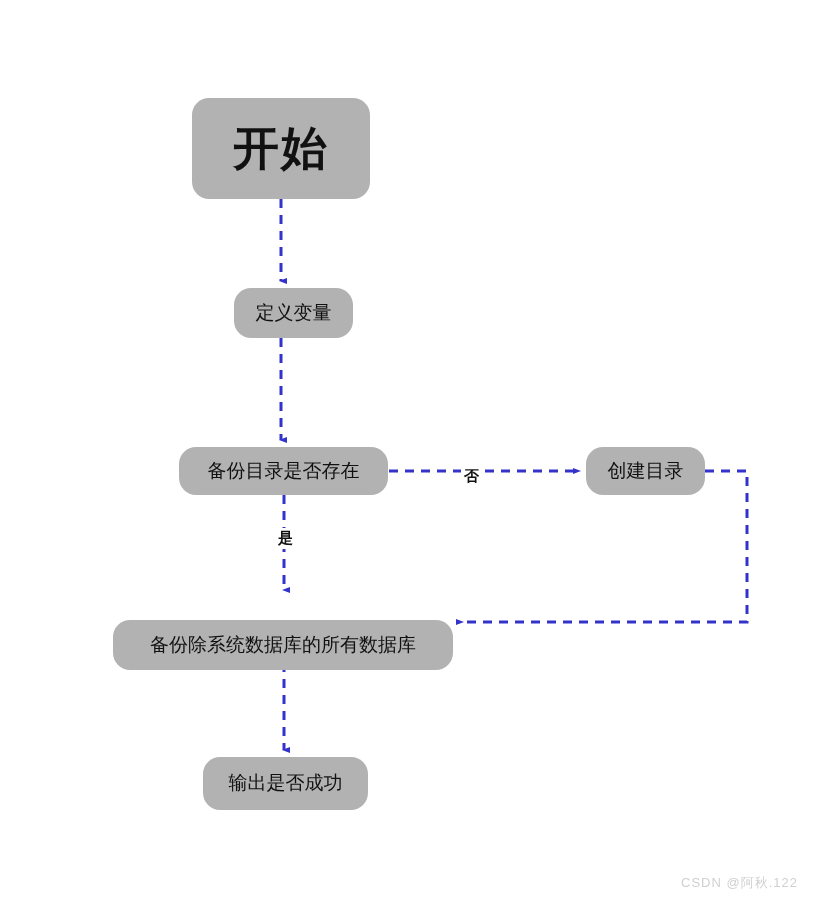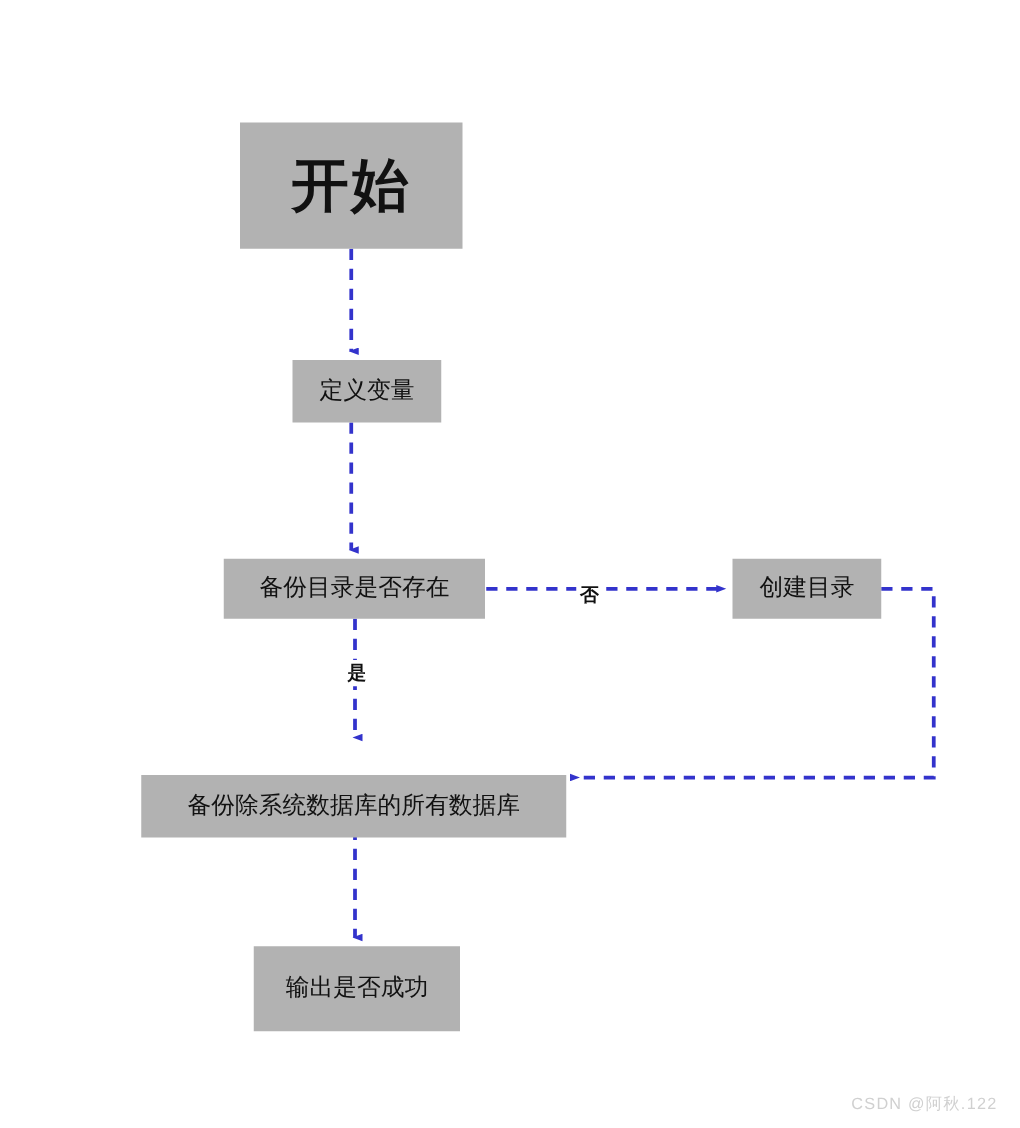--- a/index.html
+++ b/index.html
@@ -32,7 +32,7 @@
   .node {
     position: absolute;
     background: #b2b2b2;
-    border-radius: 0;
+    border-radius: 17px;
     display: flex;
     align-items: center;
     justify-content: center;

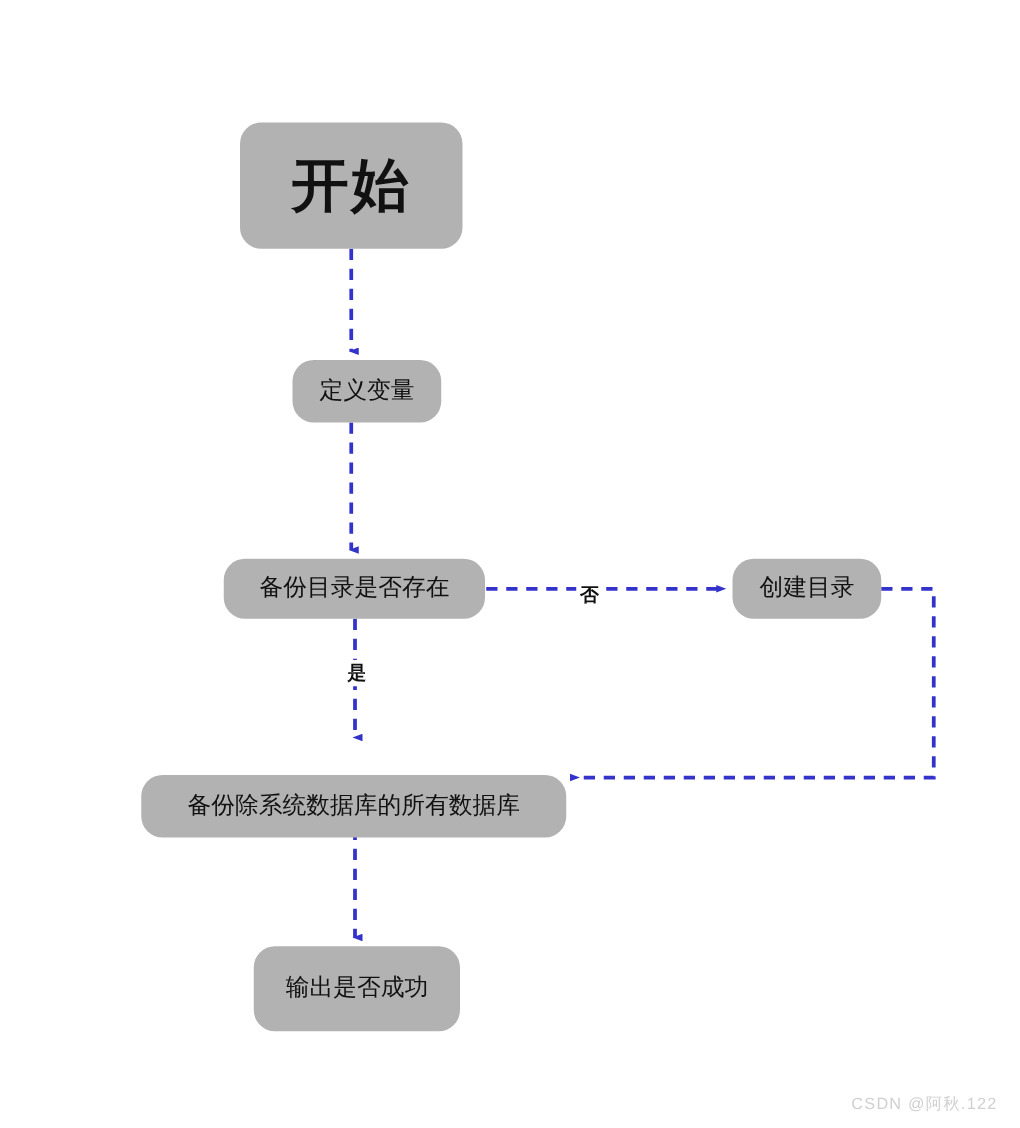--- a/index.html
+++ b/index.html
@@ -89,7 +89,7 @@
     left: 203px;
     top: 757px;
     width: 165px;
-    height: 68px;
+    height: 53px;
   }
   #node-output .node-label { font-size: 19px; }
 

